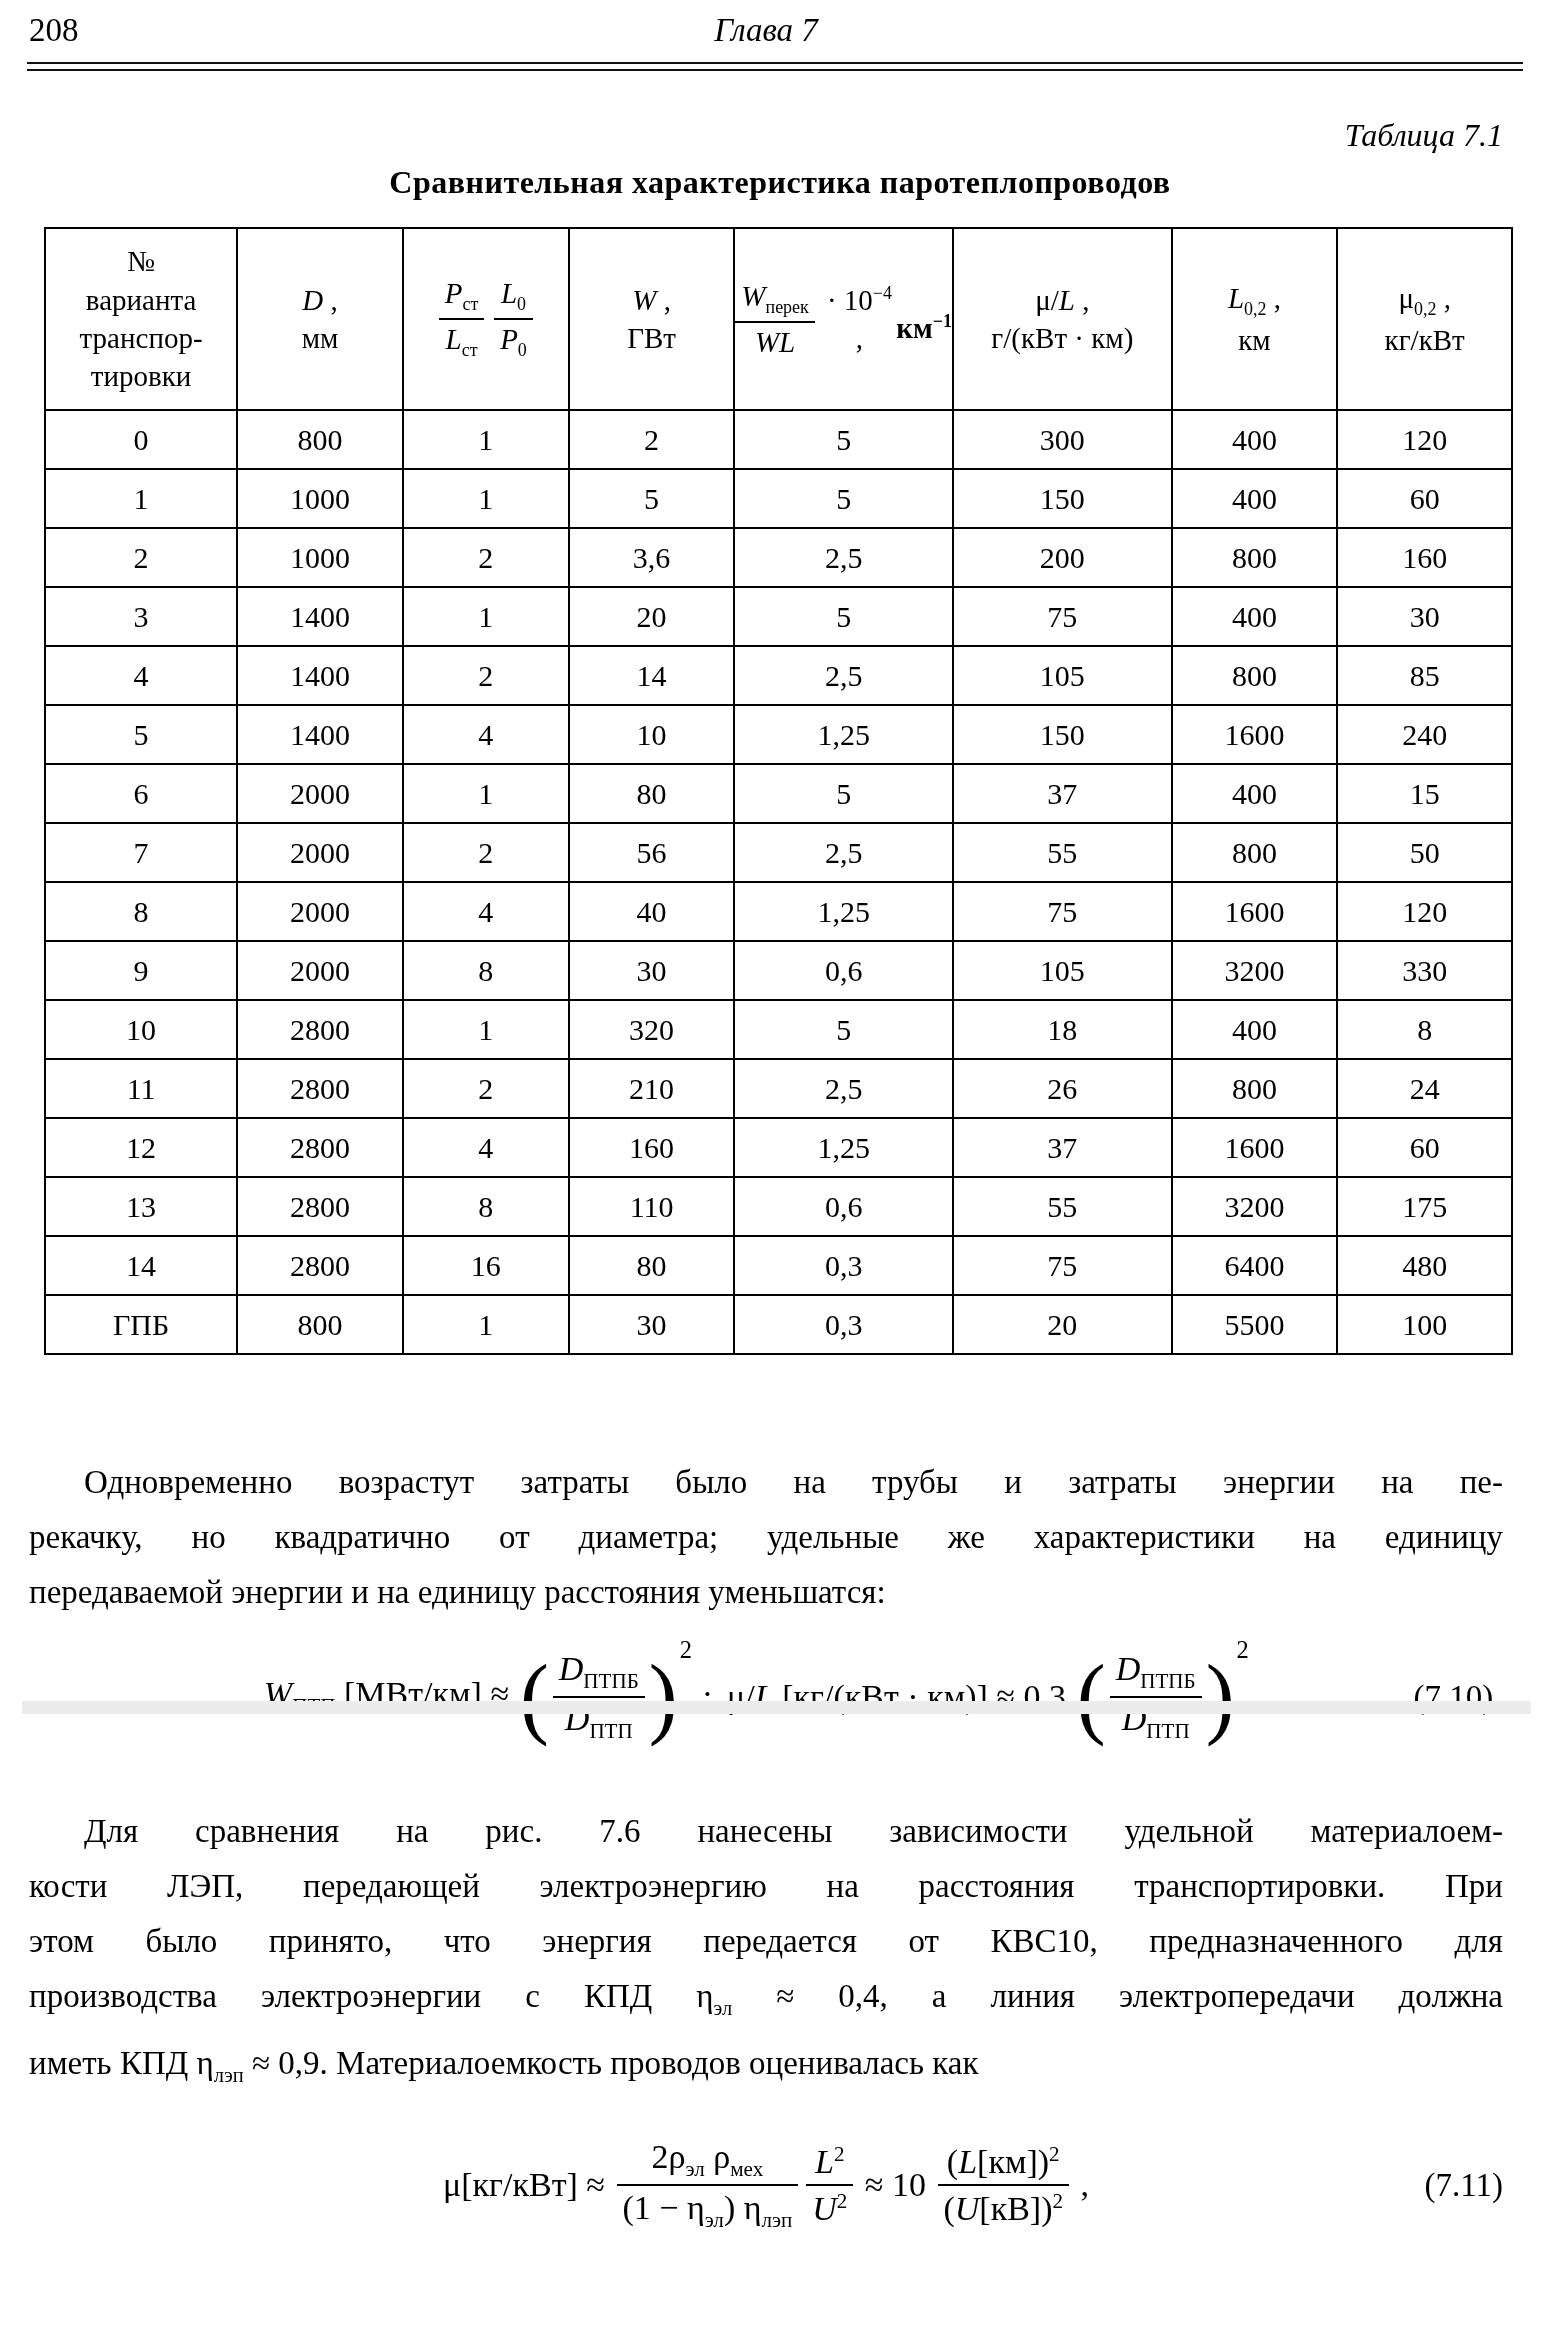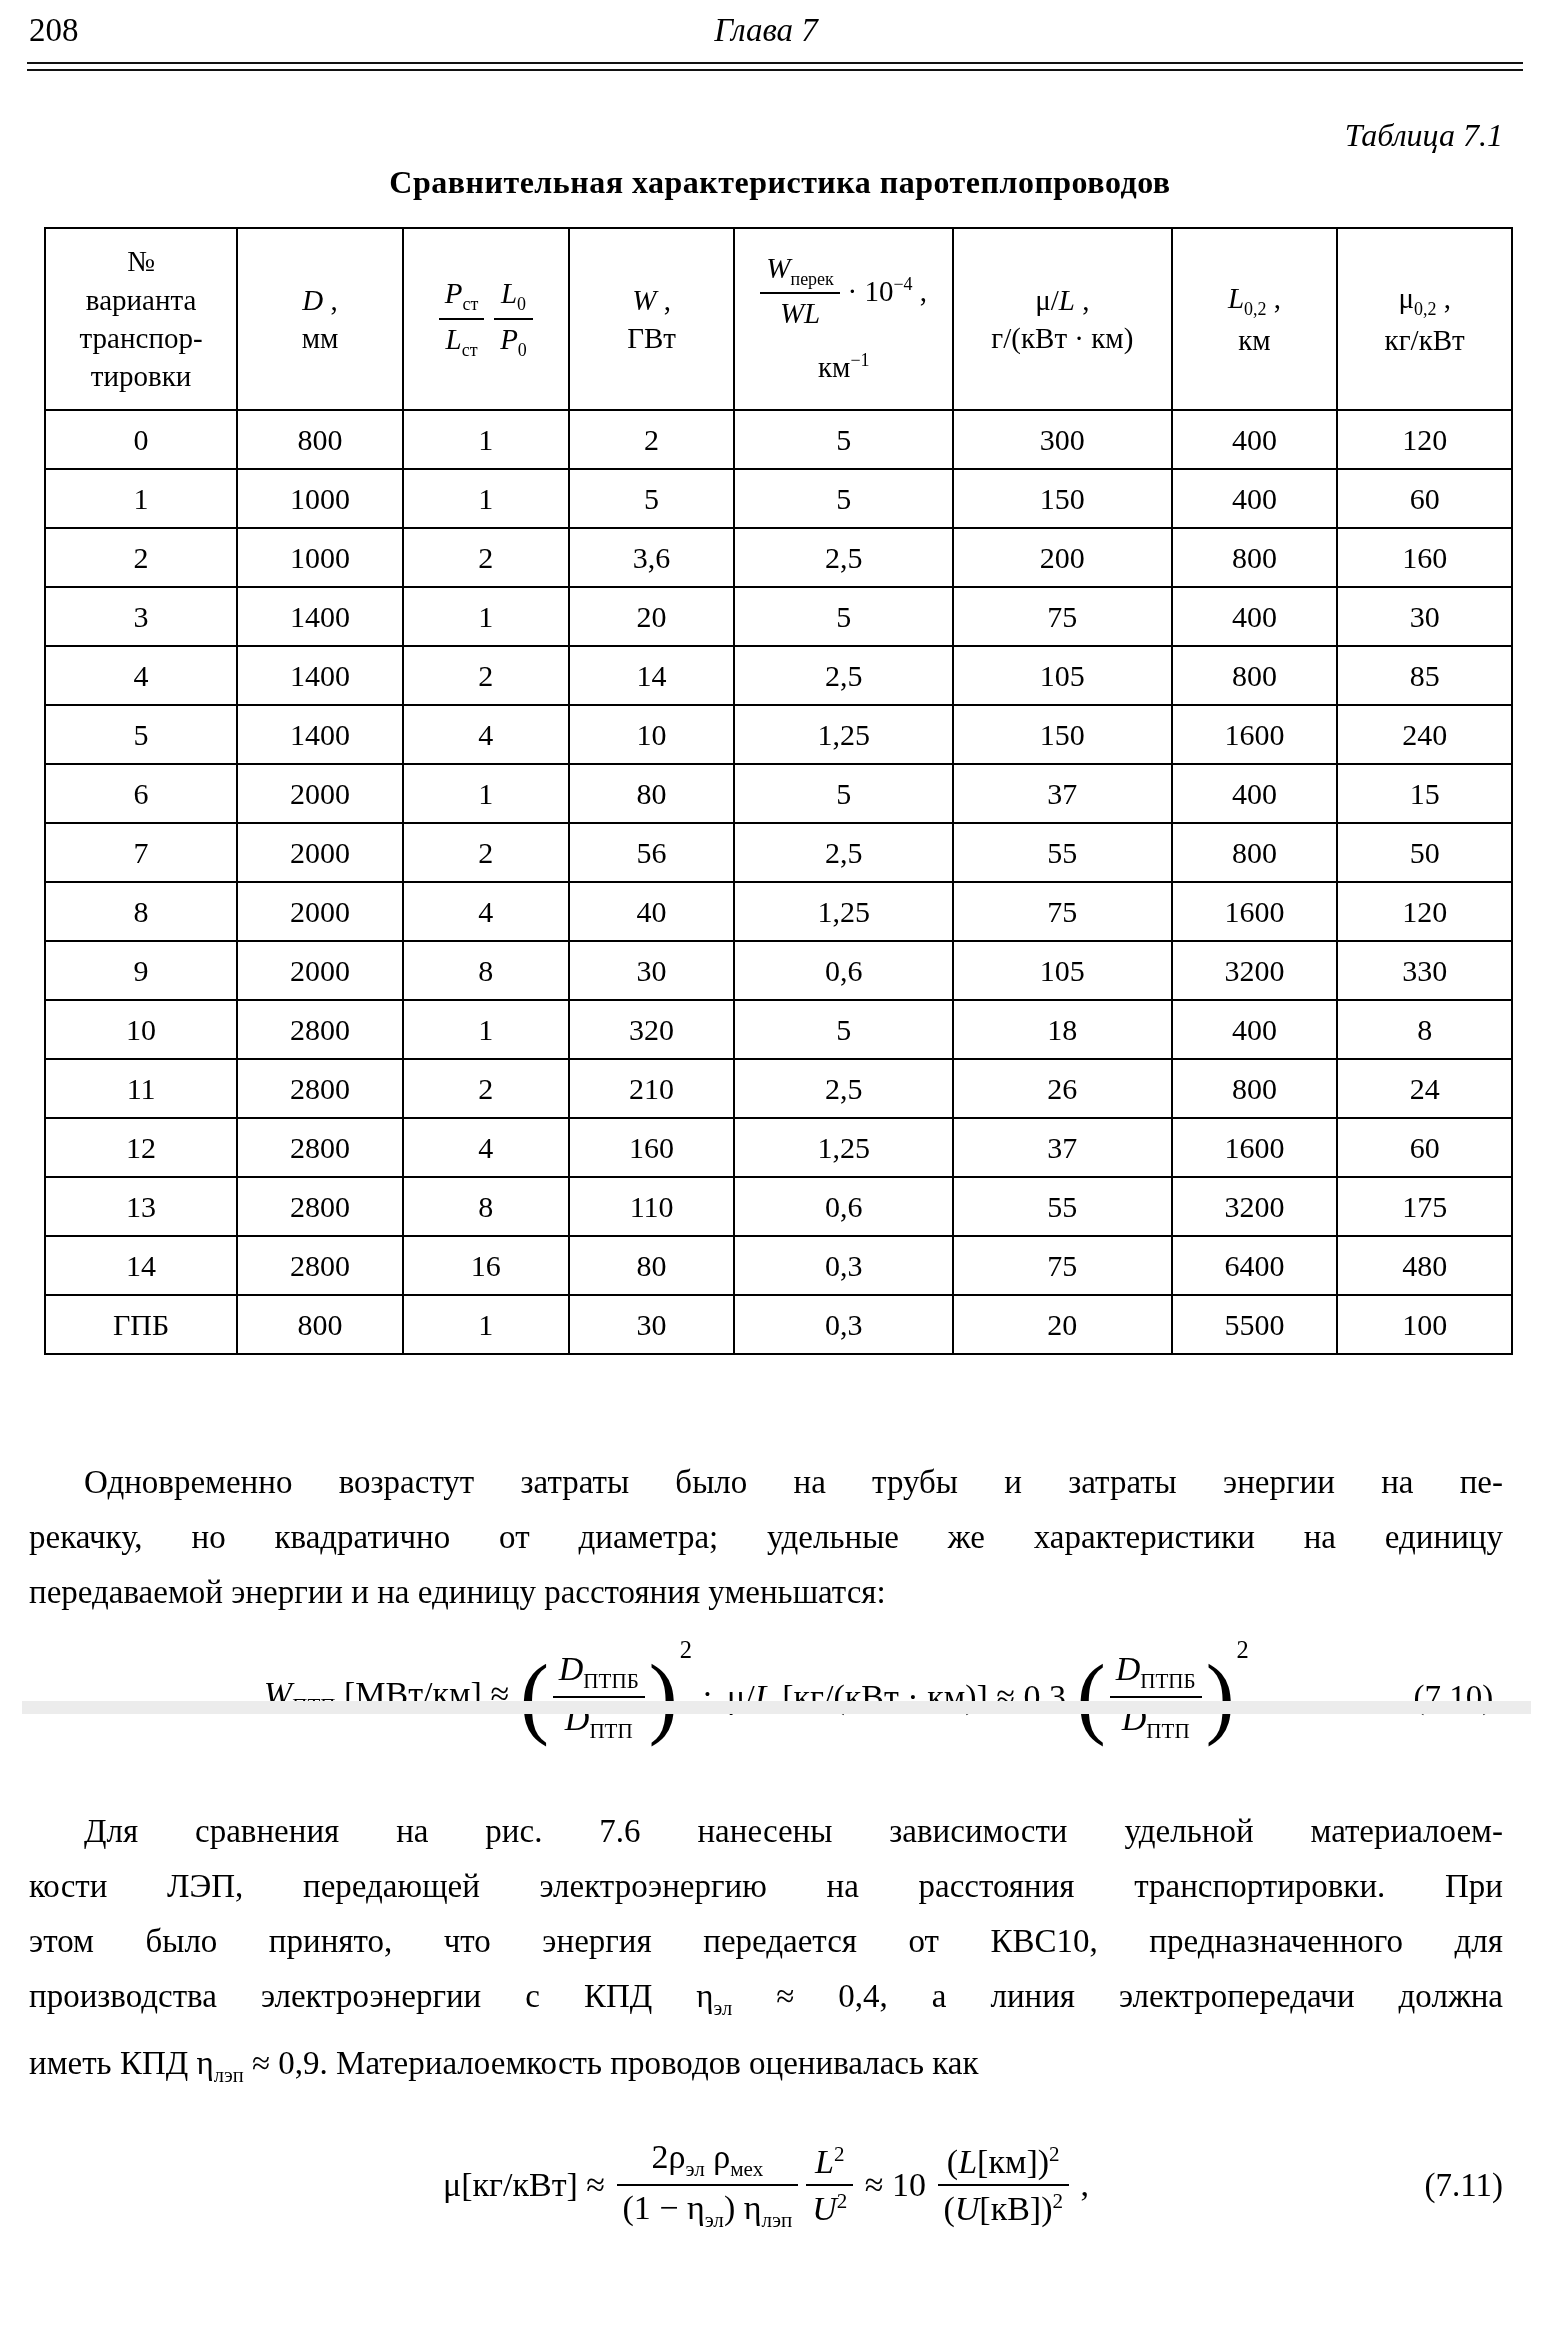--- a/index.html
+++ b/index.html
@@ -60,7 +60,7 @@
   .frac .den { padding: 3.9px 5.9px 1px; text-align: center; line-height: 1.05; }
 
   .h3wrap { display: flex; justify-content: center; align-items: center; gap: 10px; }
-  .h5wrap { display: flex; flex-direction: column; align-items: center; }
+  .h5wrap { display: flex; flex-direction: row; align-items: center; }
   .h5top  { display: flex; align-items: center; justify-content: center; gap: 7.8px; }
   .h5unit { margin-top: 18px; }
 

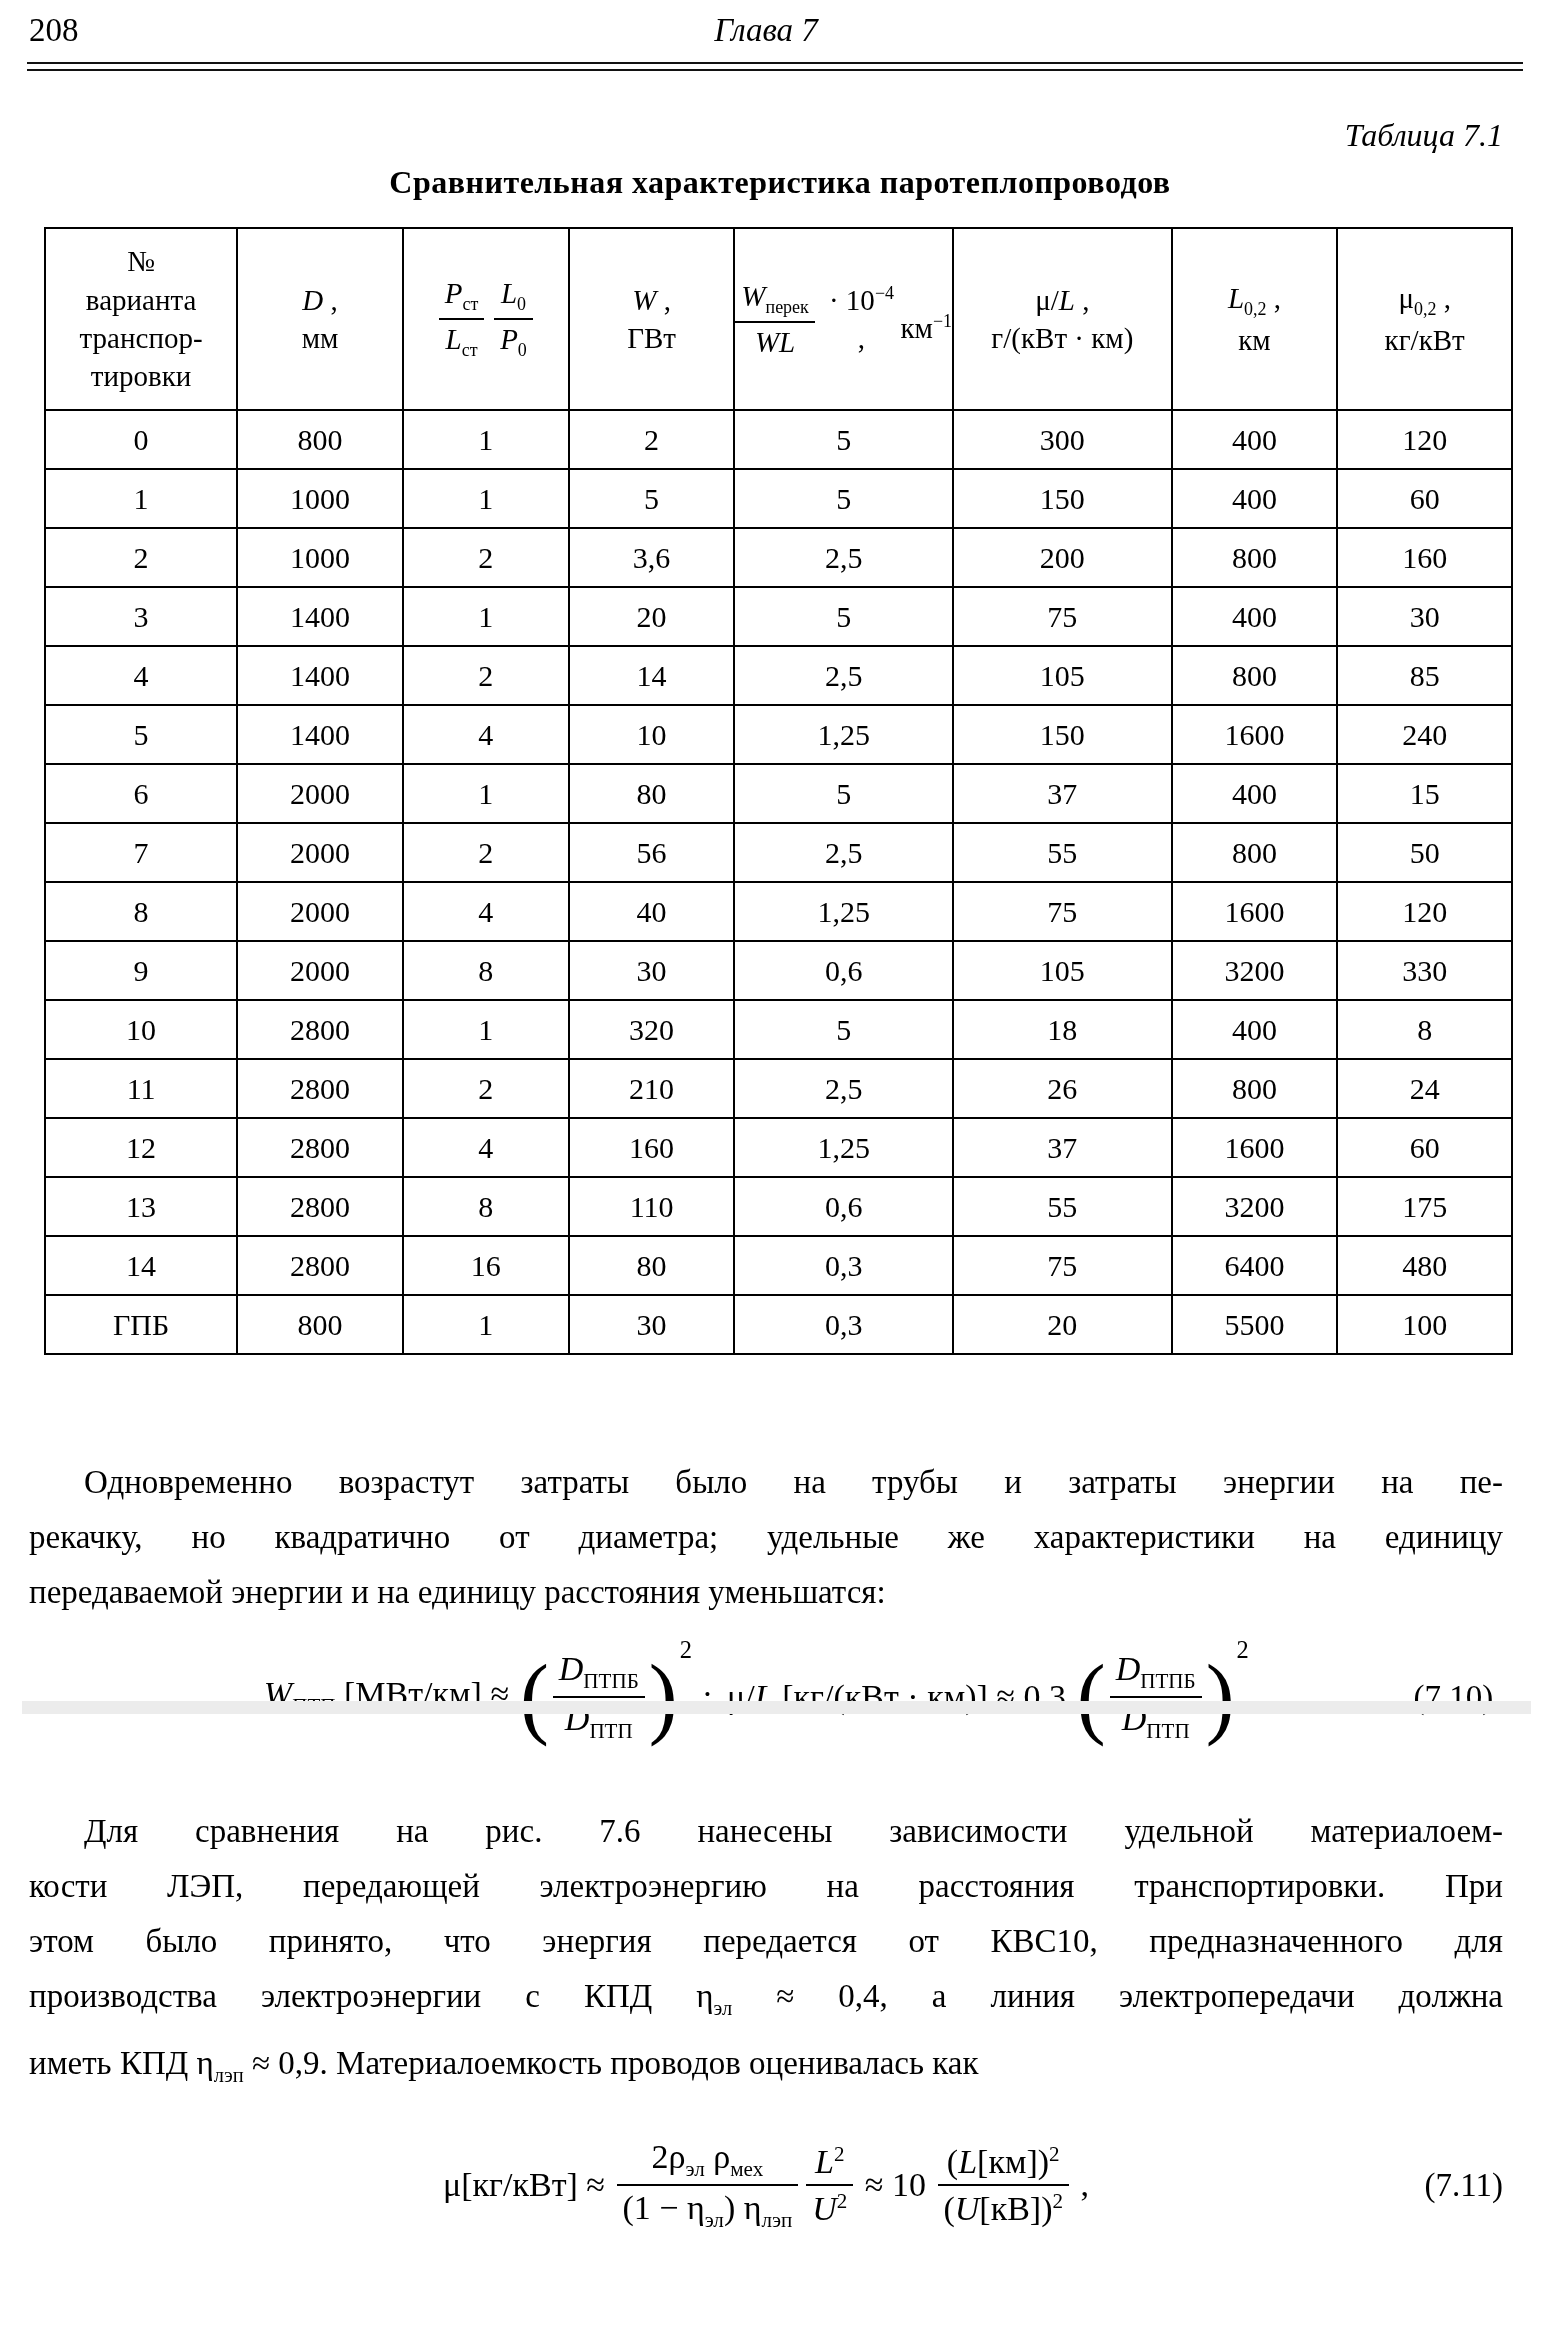--- a/index.html
+++ b/index.html
@@ -62,7 +62,7 @@
   .h3wrap { display: flex; justify-content: center; align-items: center; gap: 10px; }
   .h5wrap { display: flex; flex-direction: row; align-items: center; }
   .h5top  { display: flex; align-items: center; justify-content: center; gap: 7.8px; }
-  .h5unit { margin-top: 18px; }
+  .h5unit { margin-top: 18px; font-weight: bold; }
 
   
   .para {

